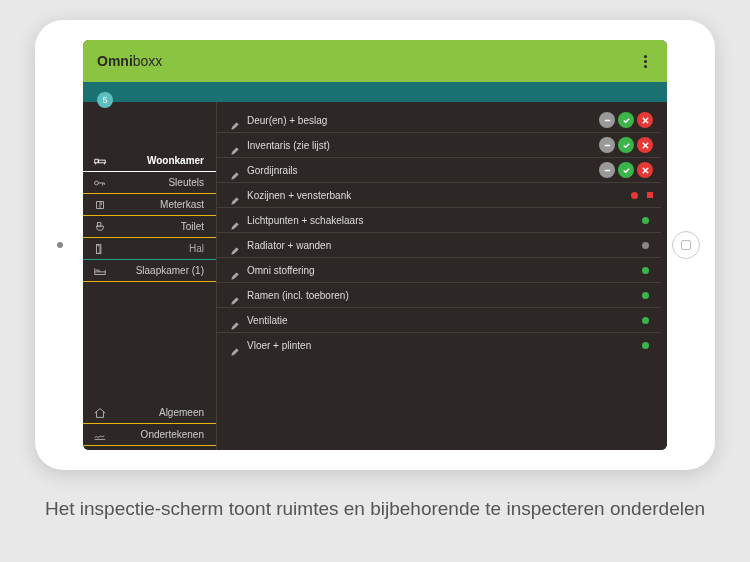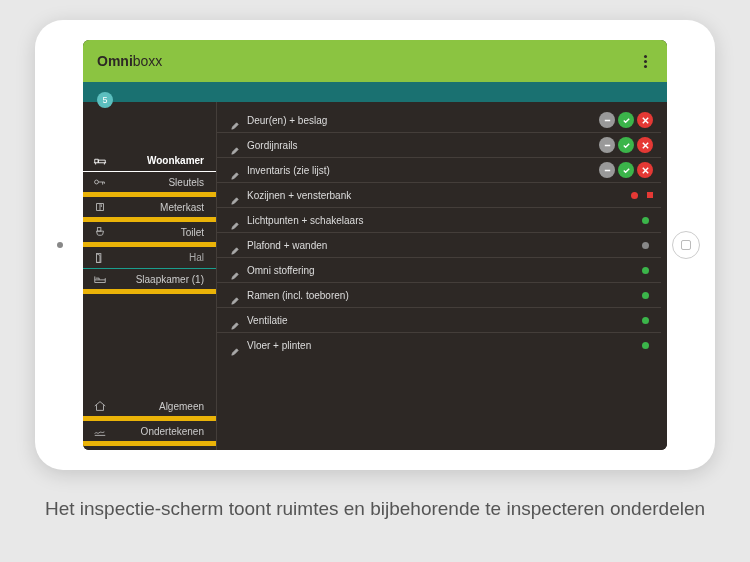--- a/index.html
+++ b/index.html
@@ -320,33 +320,33 @@
                 <path d="M1 9 L2 6 L7 1 L9 3 L4 8 Z" fill="#aaa"></path>
               </svg></div>
     <div class="item-text">
+      <span class="item-label">Inventaris (zie lijst)</span>
+
+    </div>
+    <div class="actions">
+      <div class="action-btn btn-skip">
+                <svg viewBox="0 0 10 10">
+                  <path d="M2 5 L8 5" stroke="#fff" stroke-width="1.6"></path>
+                </svg>
+              </div>
+      <div class="action-btn btn-ok">
+                <svg viewBox="0 0 10 10">
+                  <path d="M2 5 L4 7 L8 3" stroke="#fff" stroke-width="1.6" fill="none"></path>
+                </svg>
+              </div>
+      <div class="action-btn btn-bad">
+                <svg viewBox="0 0 10 10">
+                  <path d="M2 2 L8 8 M8 2 L2 8" stroke="#fff" stroke-width="1.6"></path>
+                </svg>
+              </div>
+    </div>
+  </div>
+          <div class="list-item">
+    <div class="edit-icon"><svg viewBox="0 0 10 10">
+                <path d="M1 9 L2 6 L7 1 L9 3 L4 8 Z" fill="#aaa"></path>
+              </svg></div>
+    <div class="item-text">
       <span class="item-label">Gordijnrails</span>
-
-    </div>
-    <div class="actions">
-      <div class="action-btn btn-skip">
-                <svg viewBox="0 0 10 10">
-                  <path d="M2 5 L8 5" stroke="#fff" stroke-width="1.6"></path>
-                </svg>
-              </div>
-      <div class="action-btn btn-ok">
-                <svg viewBox="0 0 10 10">
-                  <path d="M2 5 L4 7 L8 3" stroke="#fff" stroke-width="1.6" fill="none"></path>
-                </svg>
-              </div>
-      <div class="action-btn btn-bad">
-                <svg viewBox="0 0 10 10">
-                  <path d="M2 2 L8 8 M8 2 L2 8" stroke="#fff" stroke-width="1.6"></path>
-                </svg>
-              </div>
-    </div>
-  </div>
-          <div class="list-item">
-    <div class="edit-icon"><svg viewBox="0 0 10 10">
-                <path d="M1 9 L2 6 L7 1 L9 3 L4 8 Z" fill="#aaa"></path>
-              </svg></div>
-    <div class="item-text">
-      <span class="item-label">Inventaris (zie lijst)</span>
 
     </div>
     <div class="actions">

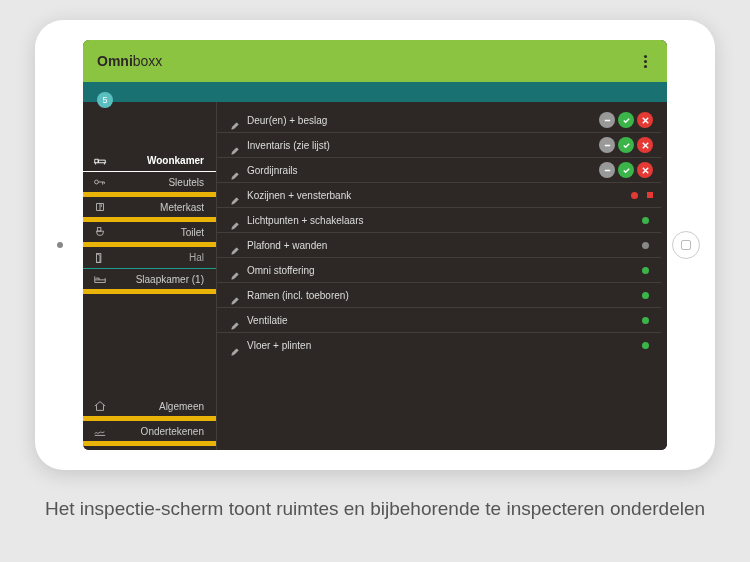--- a/index.html
+++ b/index.html
@@ -123,7 +123,7 @@
       align-items: center;
       padding: 4px 12px 4px 10px;
       gap: 10px;
-      border-bottom: 5px solid #eab308;
+      border-bottom: 1px solid #eab308;
       justify-content: space-between;
       min-height: 22px;
     }

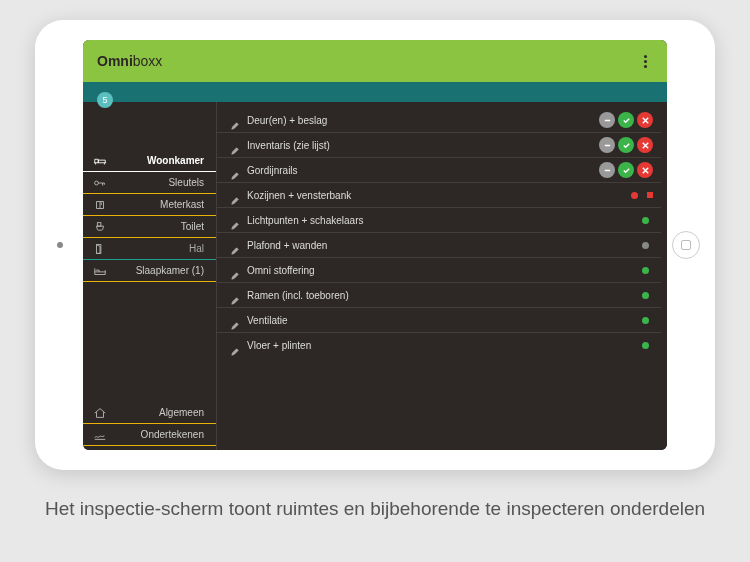--- a/index.html
+++ b/index.html
@@ -397,7 +397,7 @@
                 <path d="M1 9 L2 6 L7 1 L9 3 L4 8 Z" fill="#aaa"></path>
               </svg></div>
     <div class="item-text">
-      <span class="item-label">Plafond + wanden</span>
+      <span class="item-label">Radiator + wanden</span>
 
     </div>
     <div class="actions">

